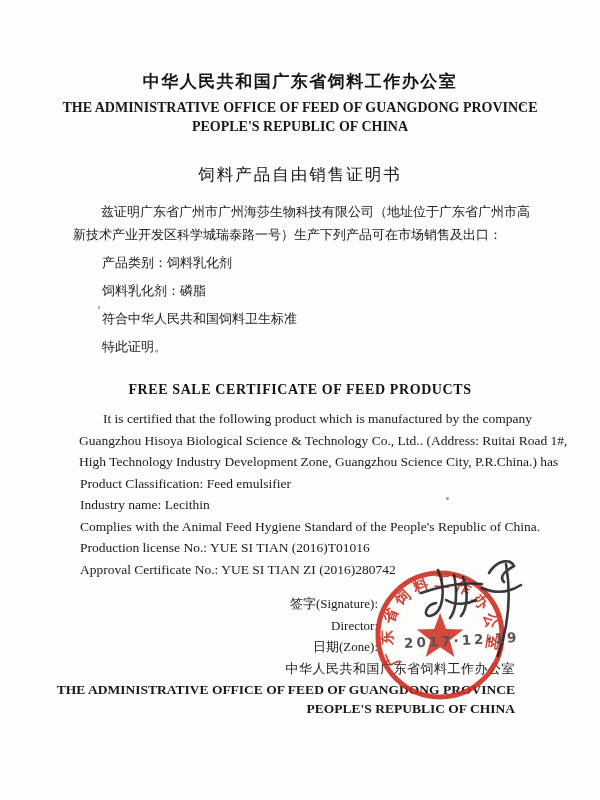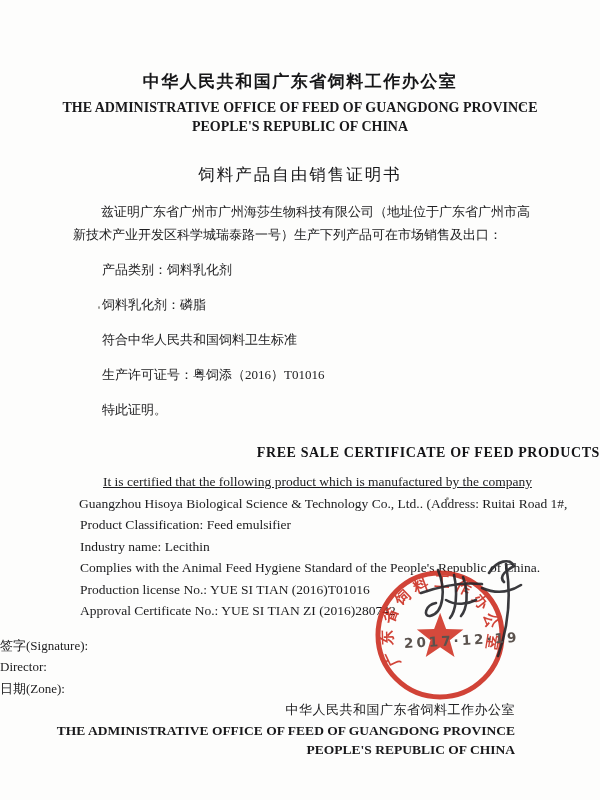--- a/index.html
+++ b/index.html
@@ -18,7 +18,7 @@
   
   .body-cn{margin:14px 0 0 73px;font-size:13px;line-height:23px;color:#202022;}
   .cn-indent{padding-left:28px;}
-  .cn-item{padding-left:29px;margin-top:12px;}
+  .cn-item{padding-left:29px;margin-top:5px;}
   
   .en-title{margin-top:24px;text-align:right;font-size:14px;font-weight:bold;letter-spacing:0.6px;color:#141416;}
   .body-en{margin:10px 0 0 79px;font-size:13.5px;line-height:21.5px;color:#1b1b1d;}

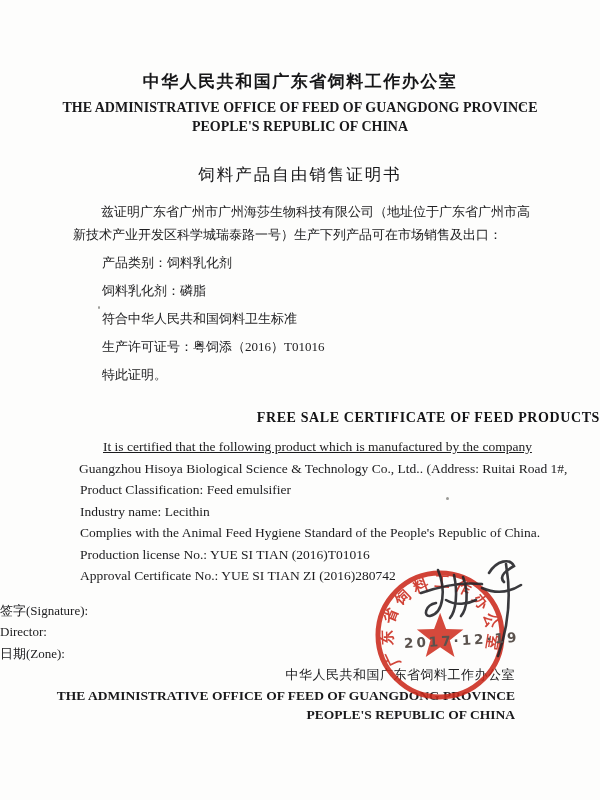--- a/index.html
+++ b/index.html
@@ -62,7 +62,6 @@
     <div class="cn-item nowrap">产品类别：饲料乳化剂</div>
     <div class="cn-item nowrap">饲料乳化剂：磷脂</div>
     <div class="cn-item nowrap">符合中华人民共和国饲料卫生标准</div>
-    <div class="cn-item nowrap">生产许可证号：粤饲添（2016）T01016</div>
     <div class="cn-item nowrap">特此证明。</div>
   </div>
 

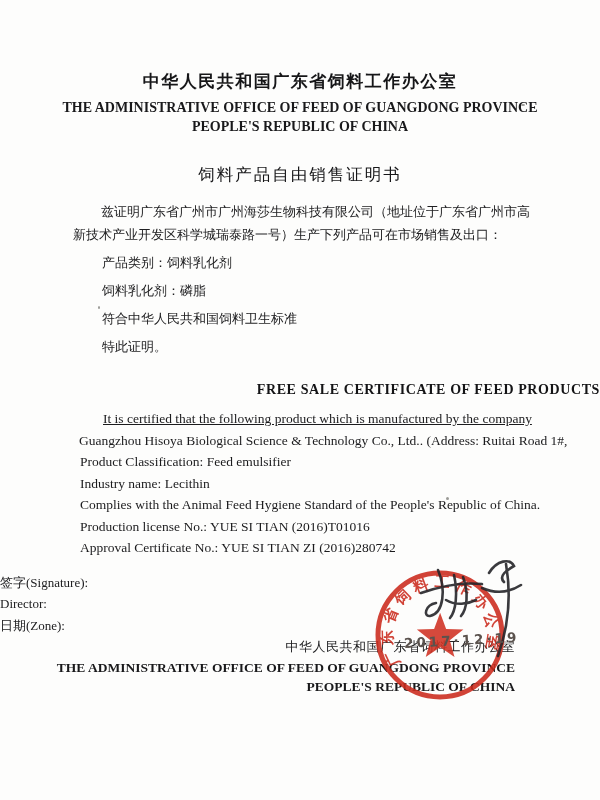--- a/index.html
+++ b/index.html
@@ -20,7 +20,7 @@
   .cn-indent{padding-left:28px;}
   .cn-item{padding-left:29px;margin-top:5px;}
   
-  .en-title{margin-top:24px;text-align:right;font-size:14px;font-weight:bold;letter-spacing:0.6px;color:#141416;}
+  .en-title{margin-top:24px;text-align:center;font-size:14px;font-weight:bold;letter-spacing:0.6px;color:#141416;}
   .body-en{margin:10px 0 0 79px;font-size:13.5px;line-height:21.5px;color:#1b1b1d;}
   .en-indent{padding-left:24px;text-decoration:underline;}
   .en-item{padding-left:1px;}

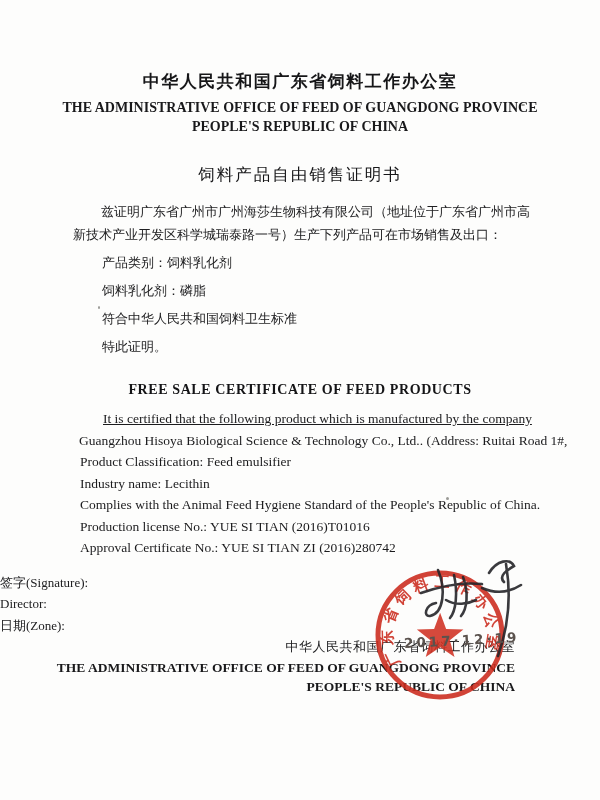--- a/index.html
+++ b/index.html
@@ -22,7 +22,7 @@
   
   .en-title{margin-top:24px;text-align:center;font-size:14px;font-weight:bold;letter-spacing:0.6px;color:#141416;}
   .body-en{margin:10px 0 0 79px;font-size:13.5px;line-height:21.5px;color:#1b1b1d;}
-  .en-indent{padding-left:24px;text-decoration:underline;}
+  .en-indent{padding-left:24px;}
   .en-item{padding-left:1px;}
   
   .sig-block{margin-top:13px;width:378px;text-align:left;font-size:13px;line-height:21.5px;color:#202022;}

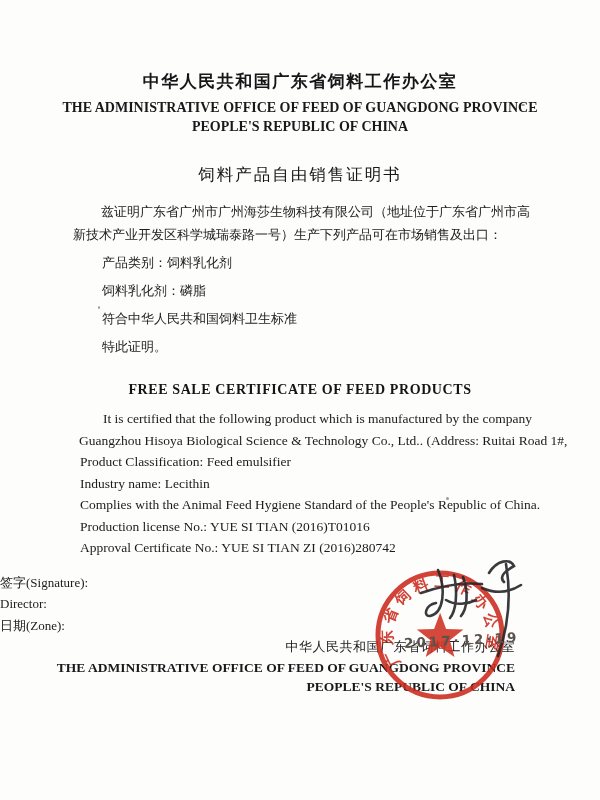--- a/index.html
+++ b/index.html
@@ -69,6 +69,7 @@
   <div class="body-en">
     <div class="en-indent nowrap">It is certified that the following product which is manufactured by the company</div>
     <div class="nowrap">Guangzhou Hisoya Biological Science &amp; Technology Co., Ltd.. (Address: Ruitai Road 1#,</div>
+    <div class="nowrap">High Technology Industry Development Zone, Guangzhou Science City, P.R.China.) has</div>
     <div class="en-item nowrap">Product Classification: Feed emulsifier</div>
     <div class="en-item nowrap">Industry name: Lecithin</div>
     <div class="en-item nowrap">Complies with the Animal Feed Hygiene Standard of the People's Republic of China.</div>

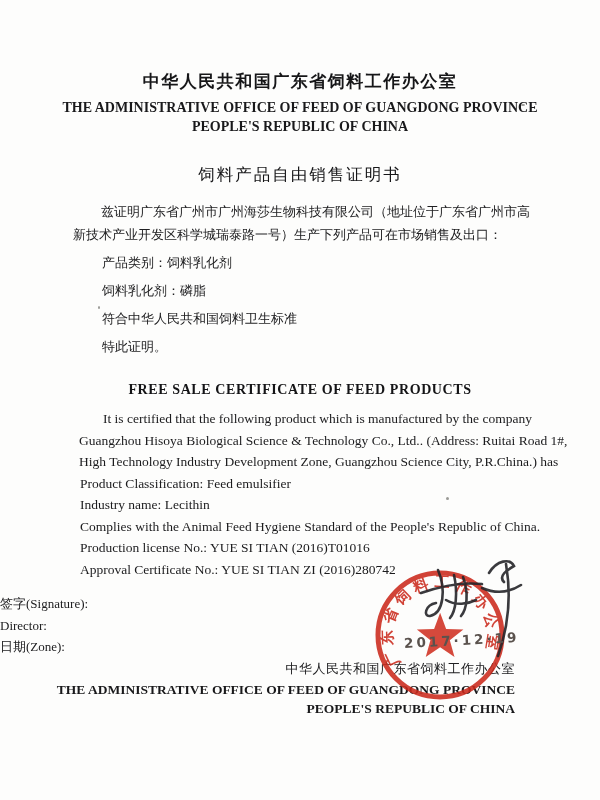--- a/index.html
+++ b/index.html
@@ -25,7 +25,7 @@
   .en-indent{padding-left:24px;}
   .en-item{padding-left:1px;}
   
-  .sig-block{margin-top:13px;width:378px;text-align:left;font-size:13px;line-height:21.5px;color:#202022;}
+  .sig-block{margin-top:13px;width:378px;text-align:right;font-size:13px;line-height:21.5px;color:#202022;}
   .office-block{margin-top:2px;margin-right:85px;text-align:right;}
   .office-cn{font-size:13px;letter-spacing:0.5px;color:#202022;}
   .office-en{font-size:13.5px;font-weight:bold;line-height:19px;margin-top:2px;color:#19191b;}

